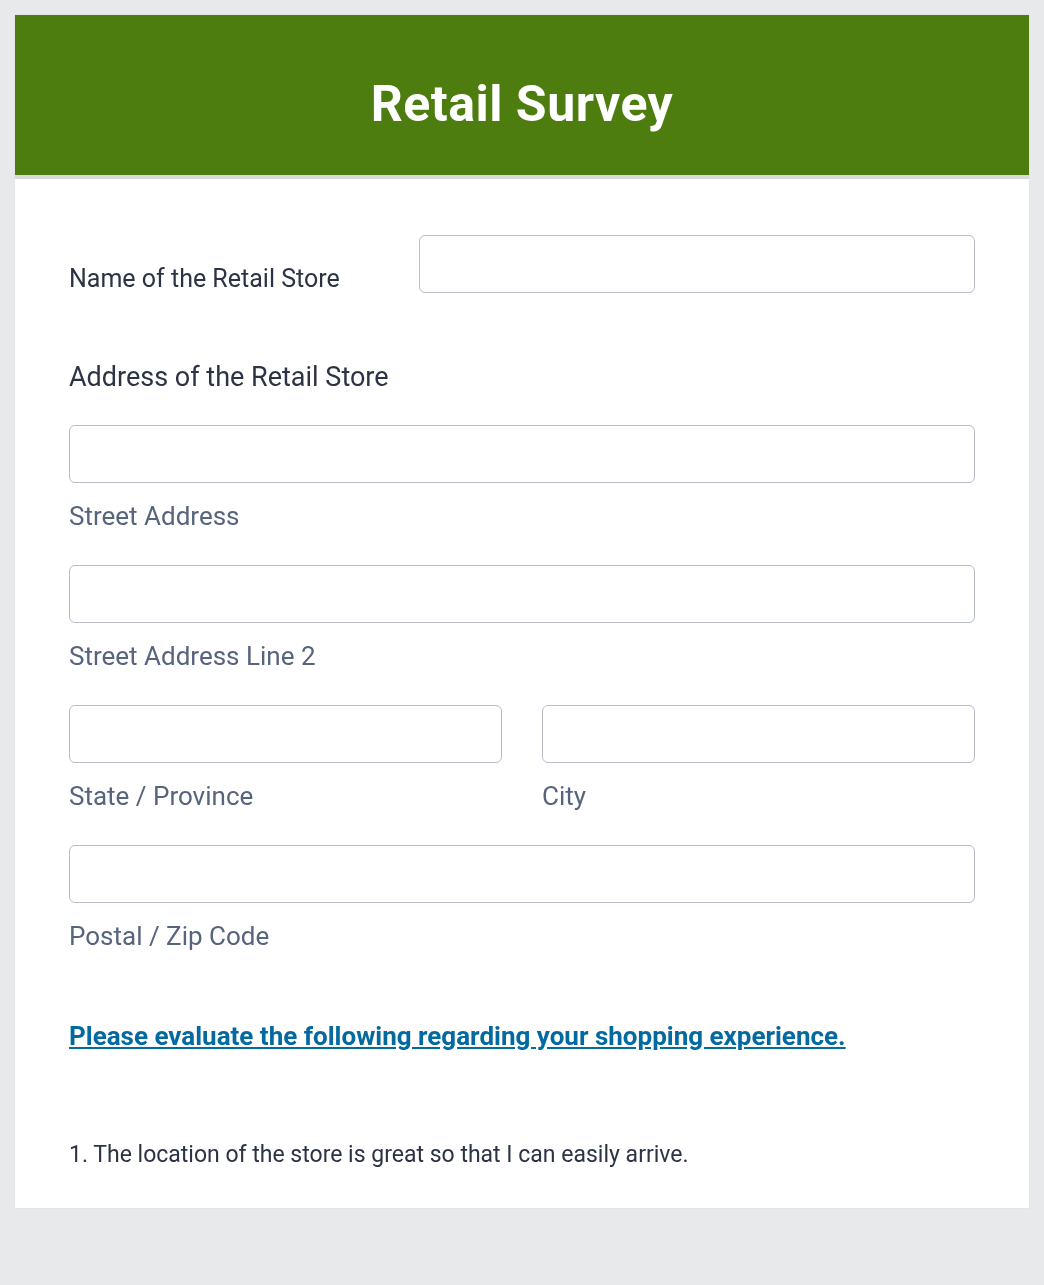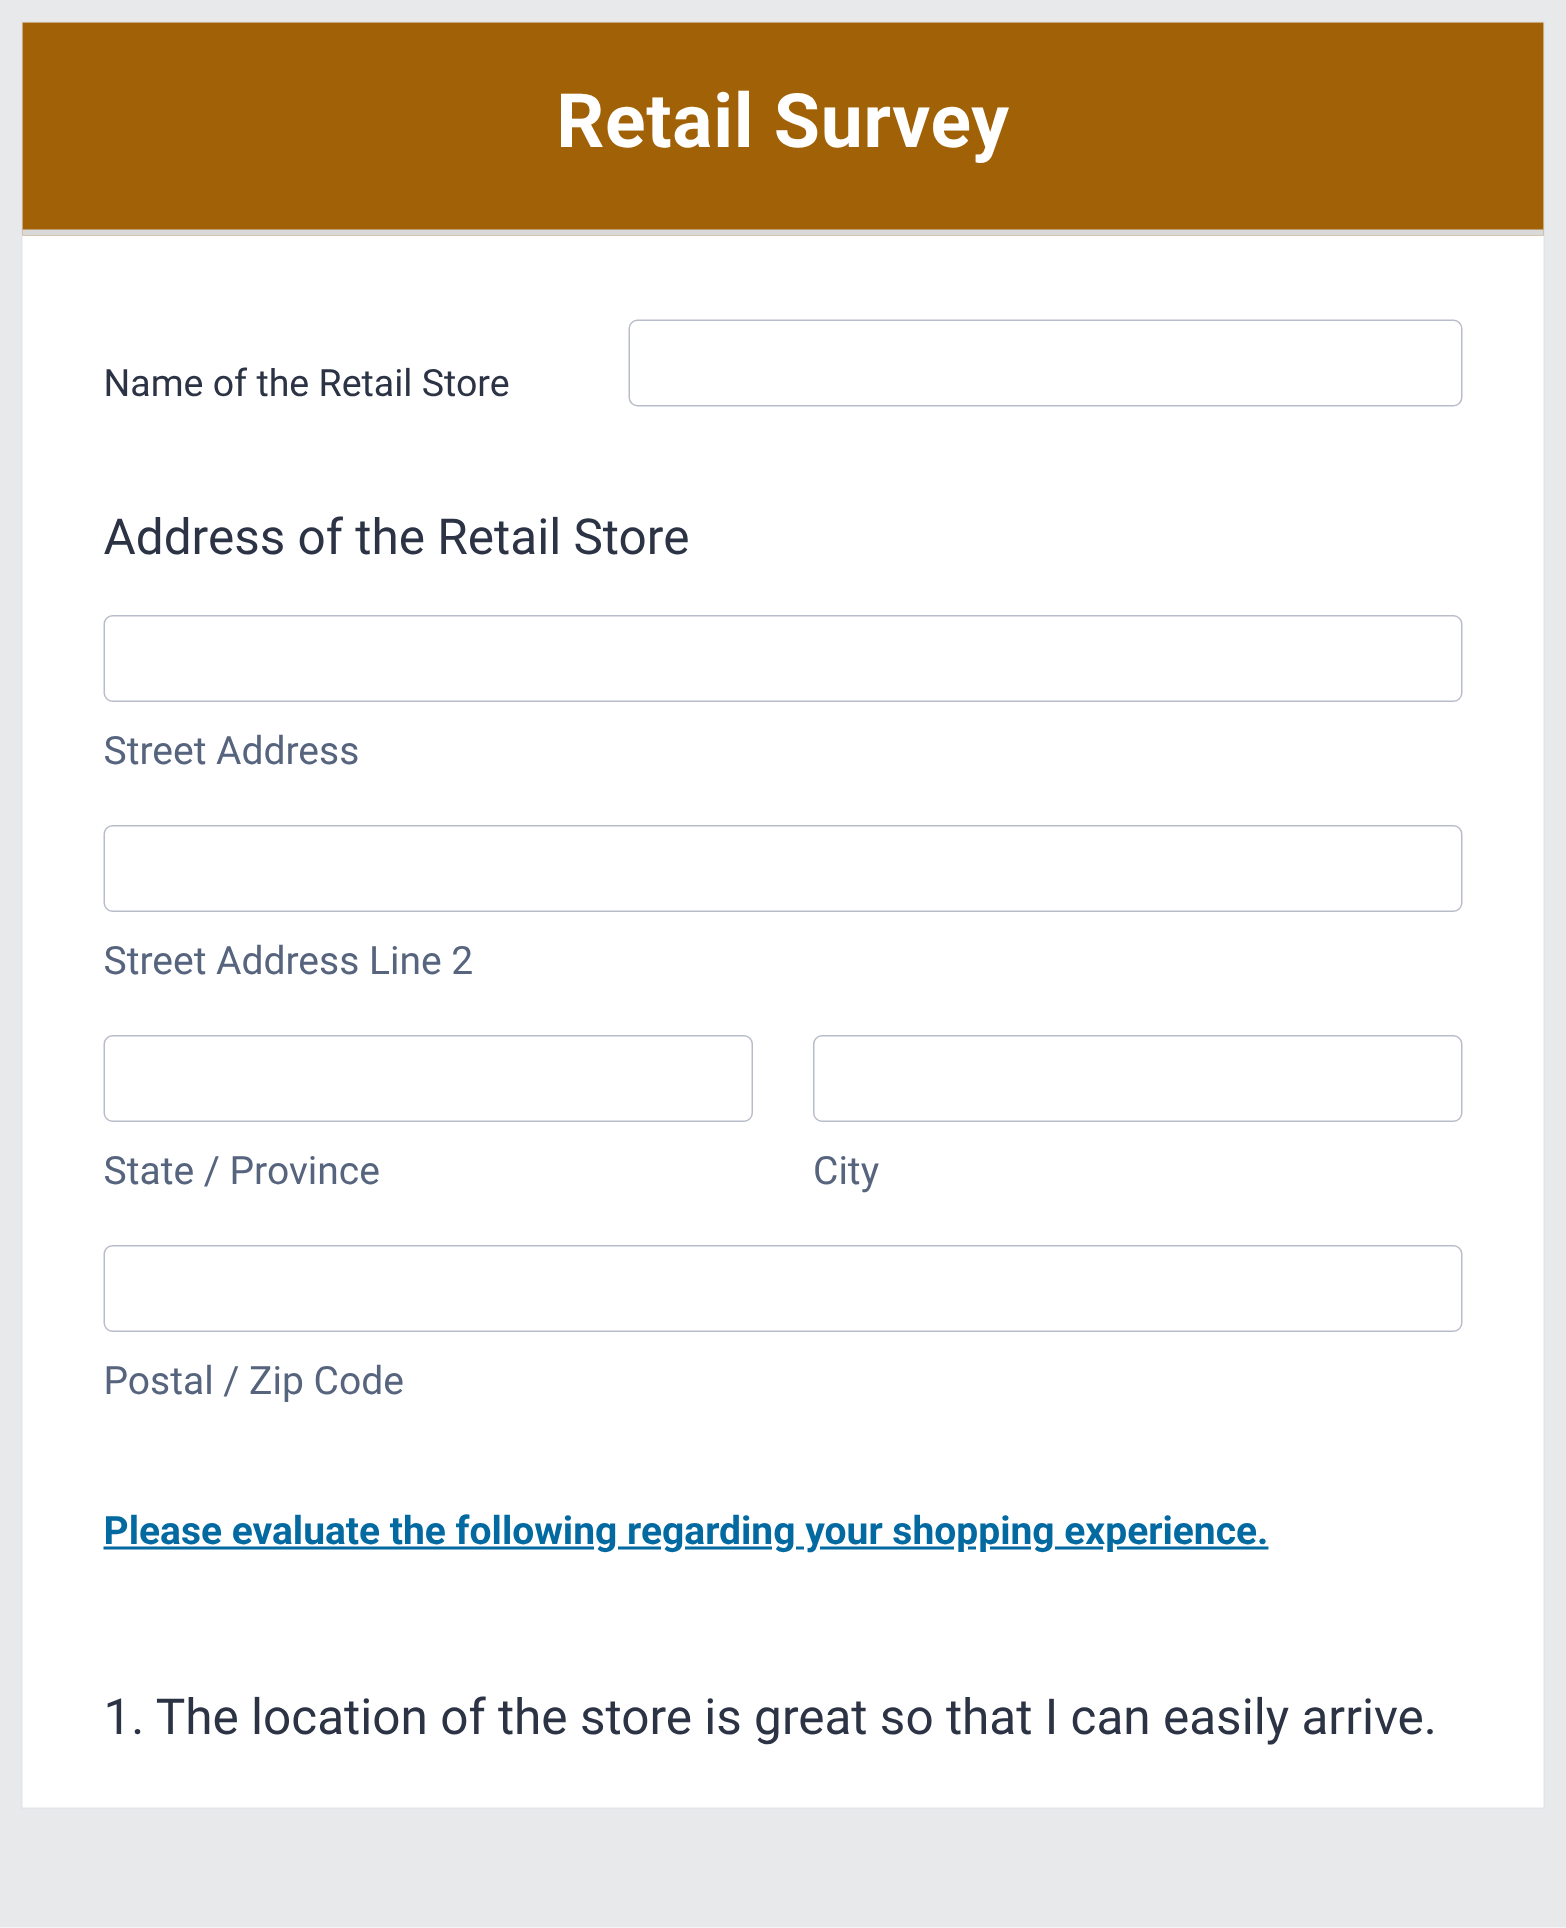--- a/index.html
+++ b/index.html
@@ -16,8 +16,8 @@
     border: 1px solid #e2e4ea;
   }
   .header-banner {
-    background: #a16207;
-    padding: 38px 20px 42px;
+    background: #4d7c0f;
+    padding: 60px 20px 42px;
     text-align: center;
     border-bottom: 4px solid #d9d9d9;
   }

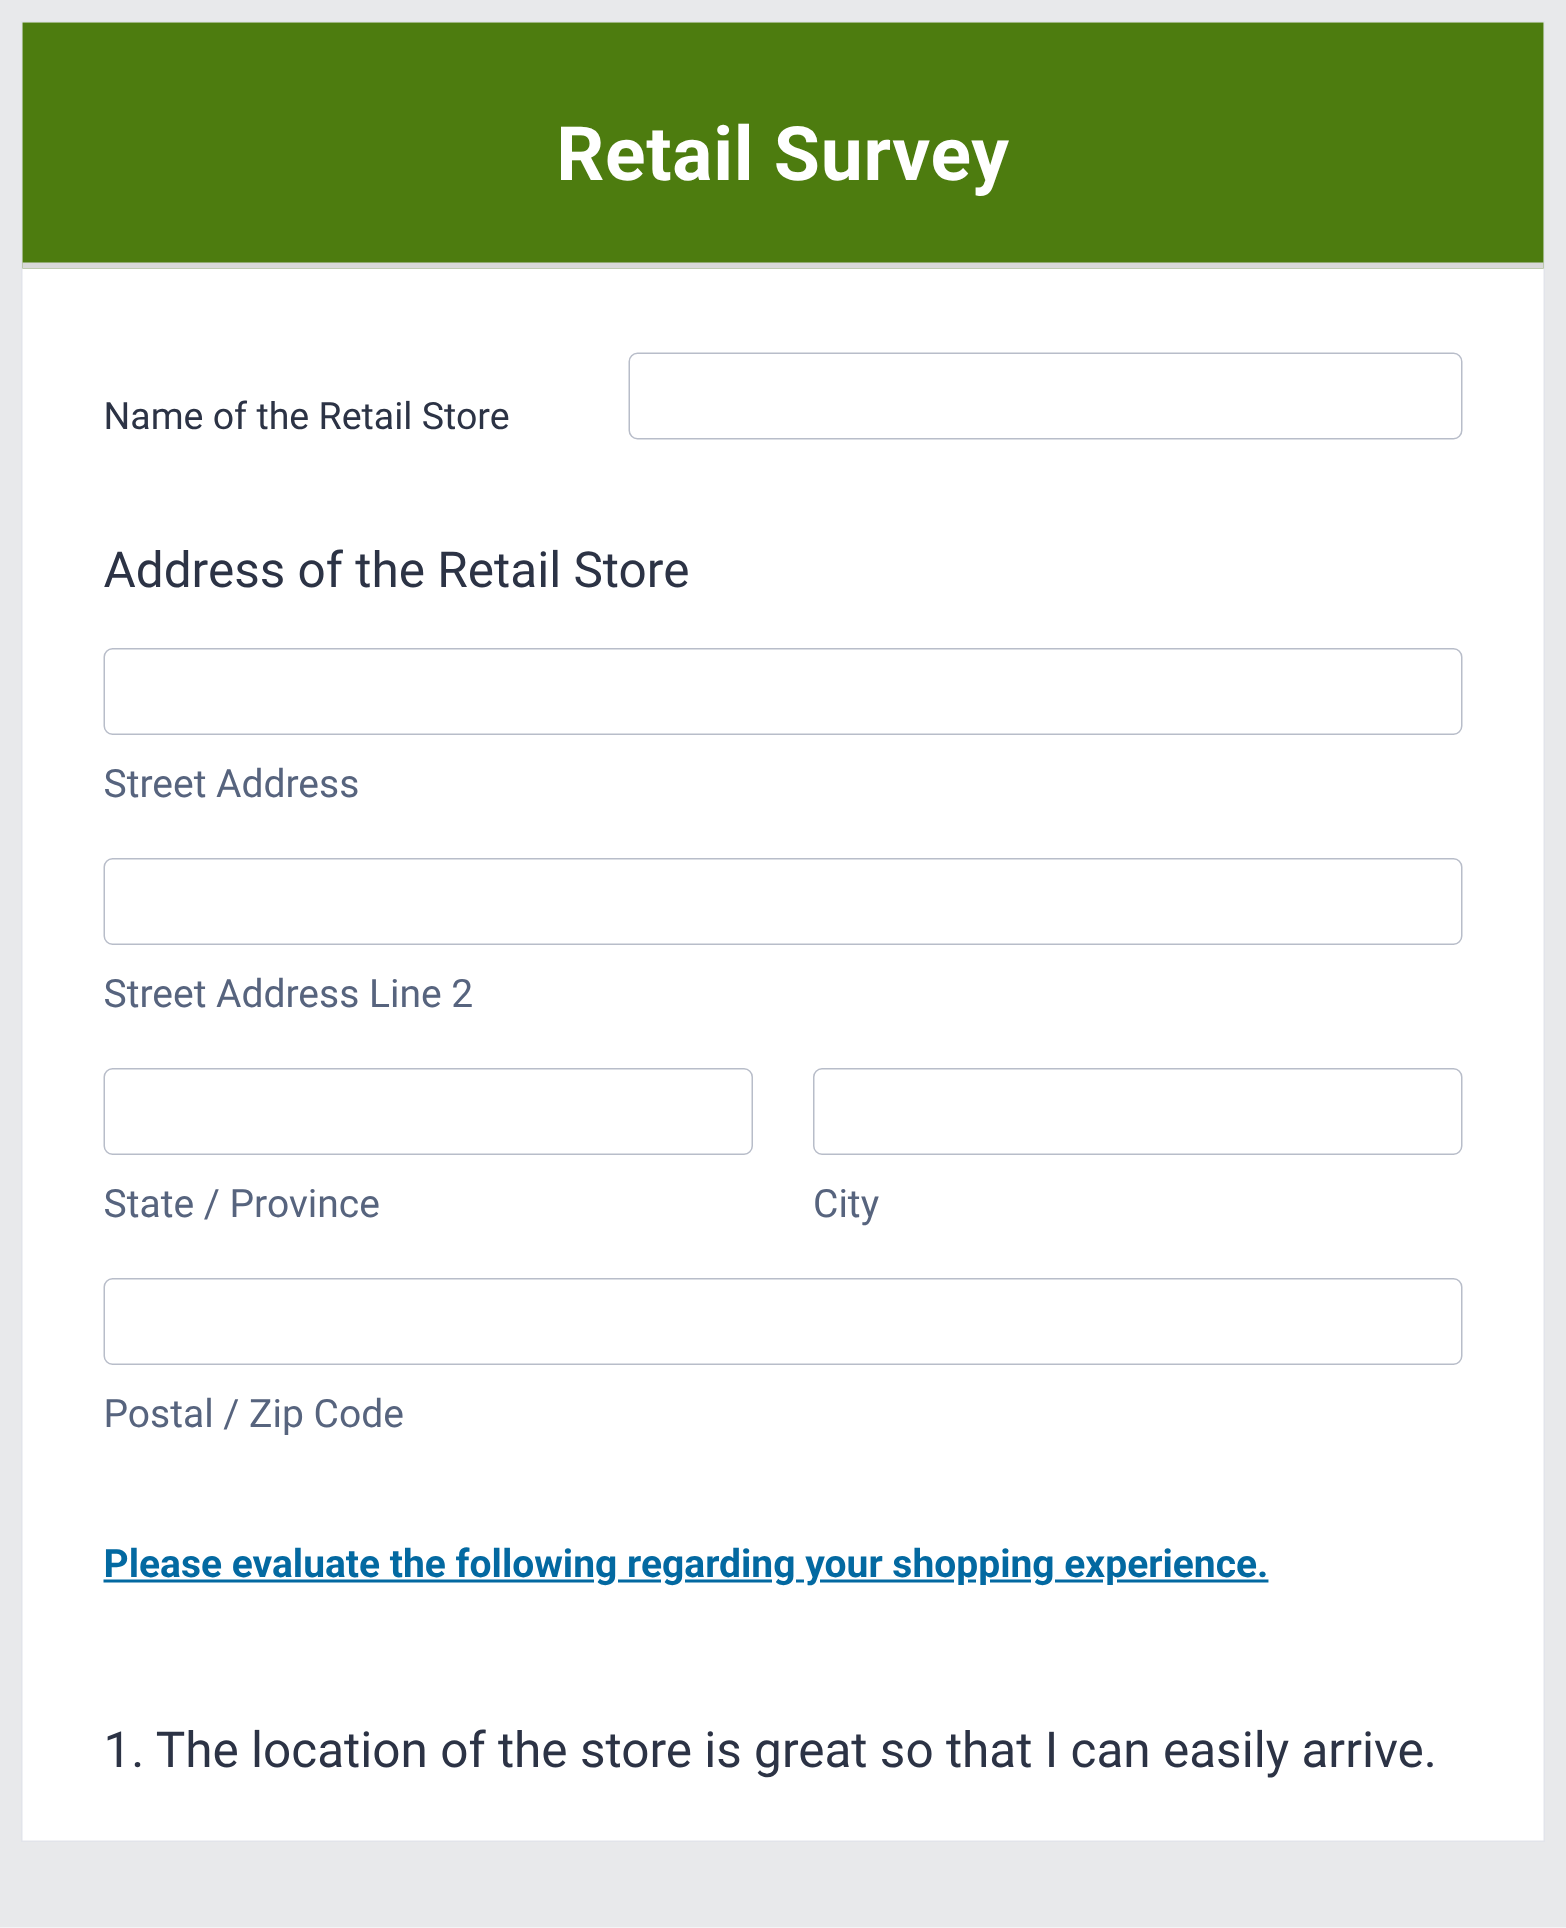--- a/index.html
+++ b/index.html
@@ -55,7 +55,7 @@
     color: #2c3345;
   }
   .section-label {
-    font-size: 33px;
+    font-size: 27px;
     color: #2c3345;
     margin-bottom: 32px;
     font-weight: 400;

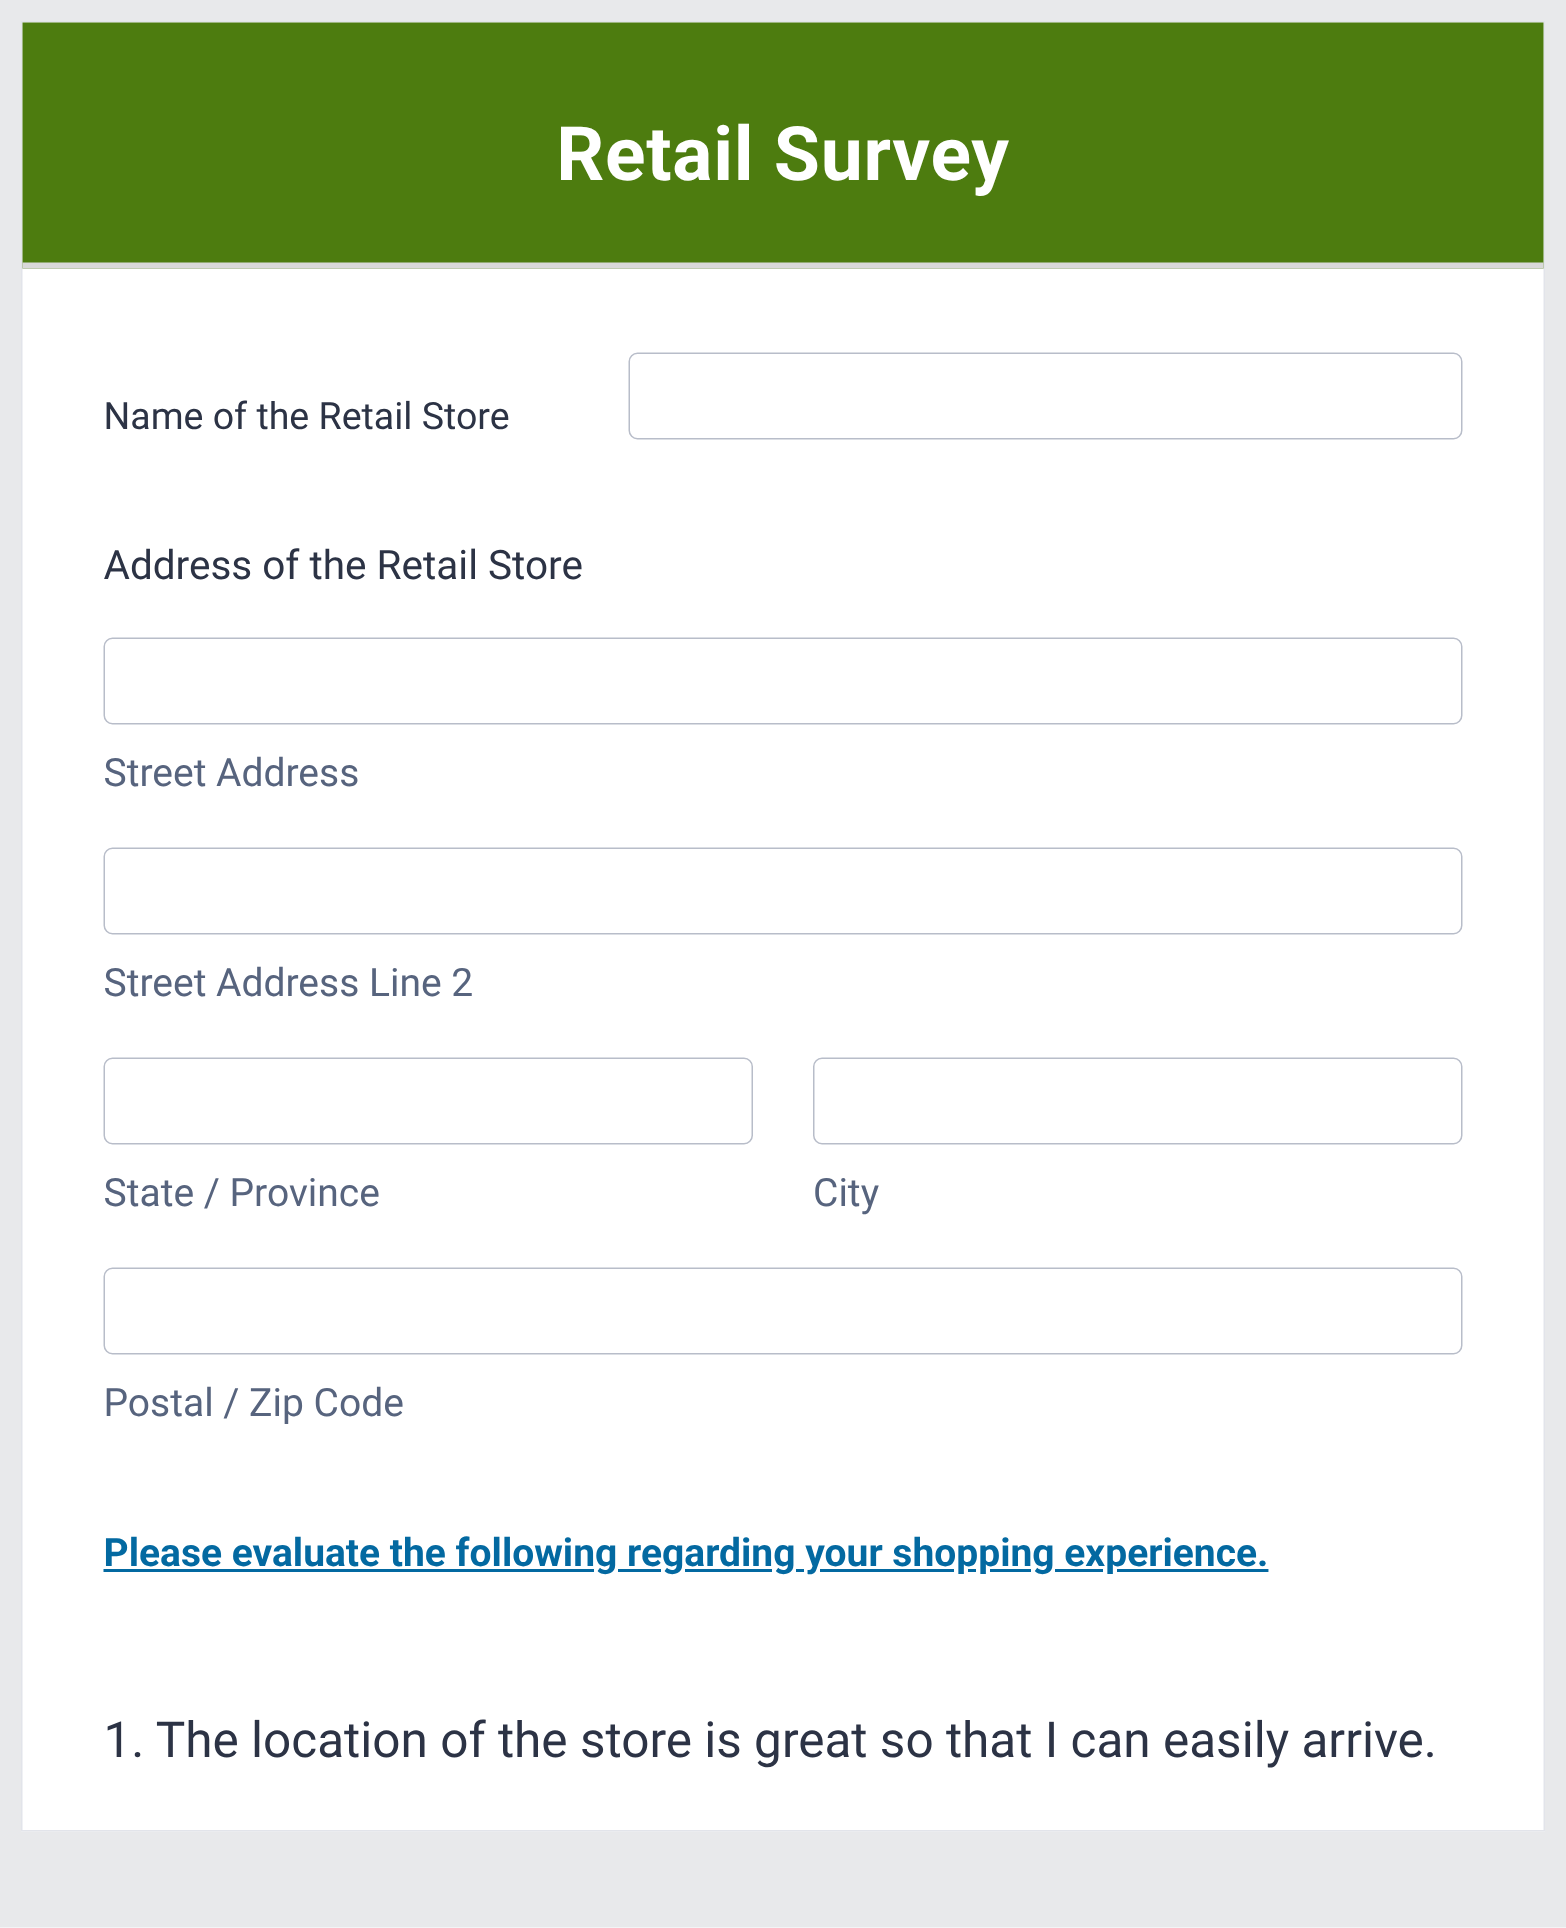--- a/index.html
+++ b/index.html
@@ -89,7 +89,7 @@
     margin-bottom: 90px;
   }
   .question {
-    font-size: 33px;
+    font-size: 23px;
     color: #2c3345;
     font-weight: 400;
   }

